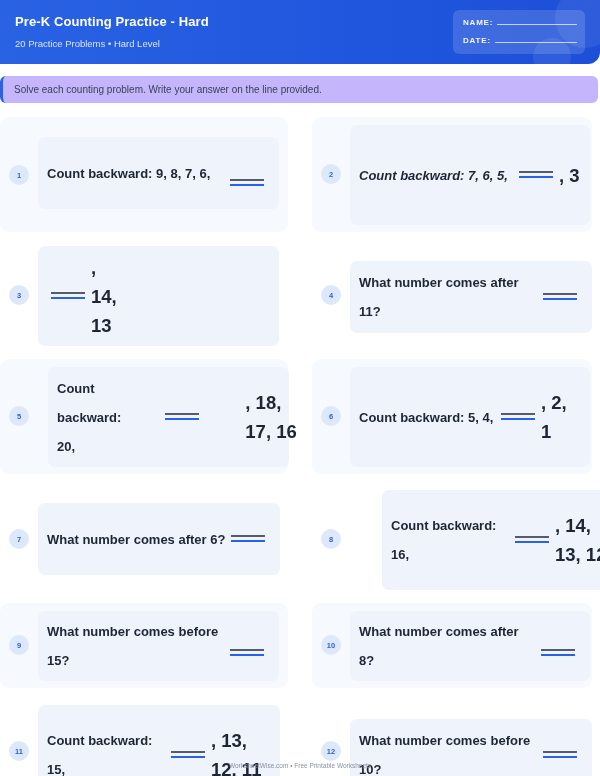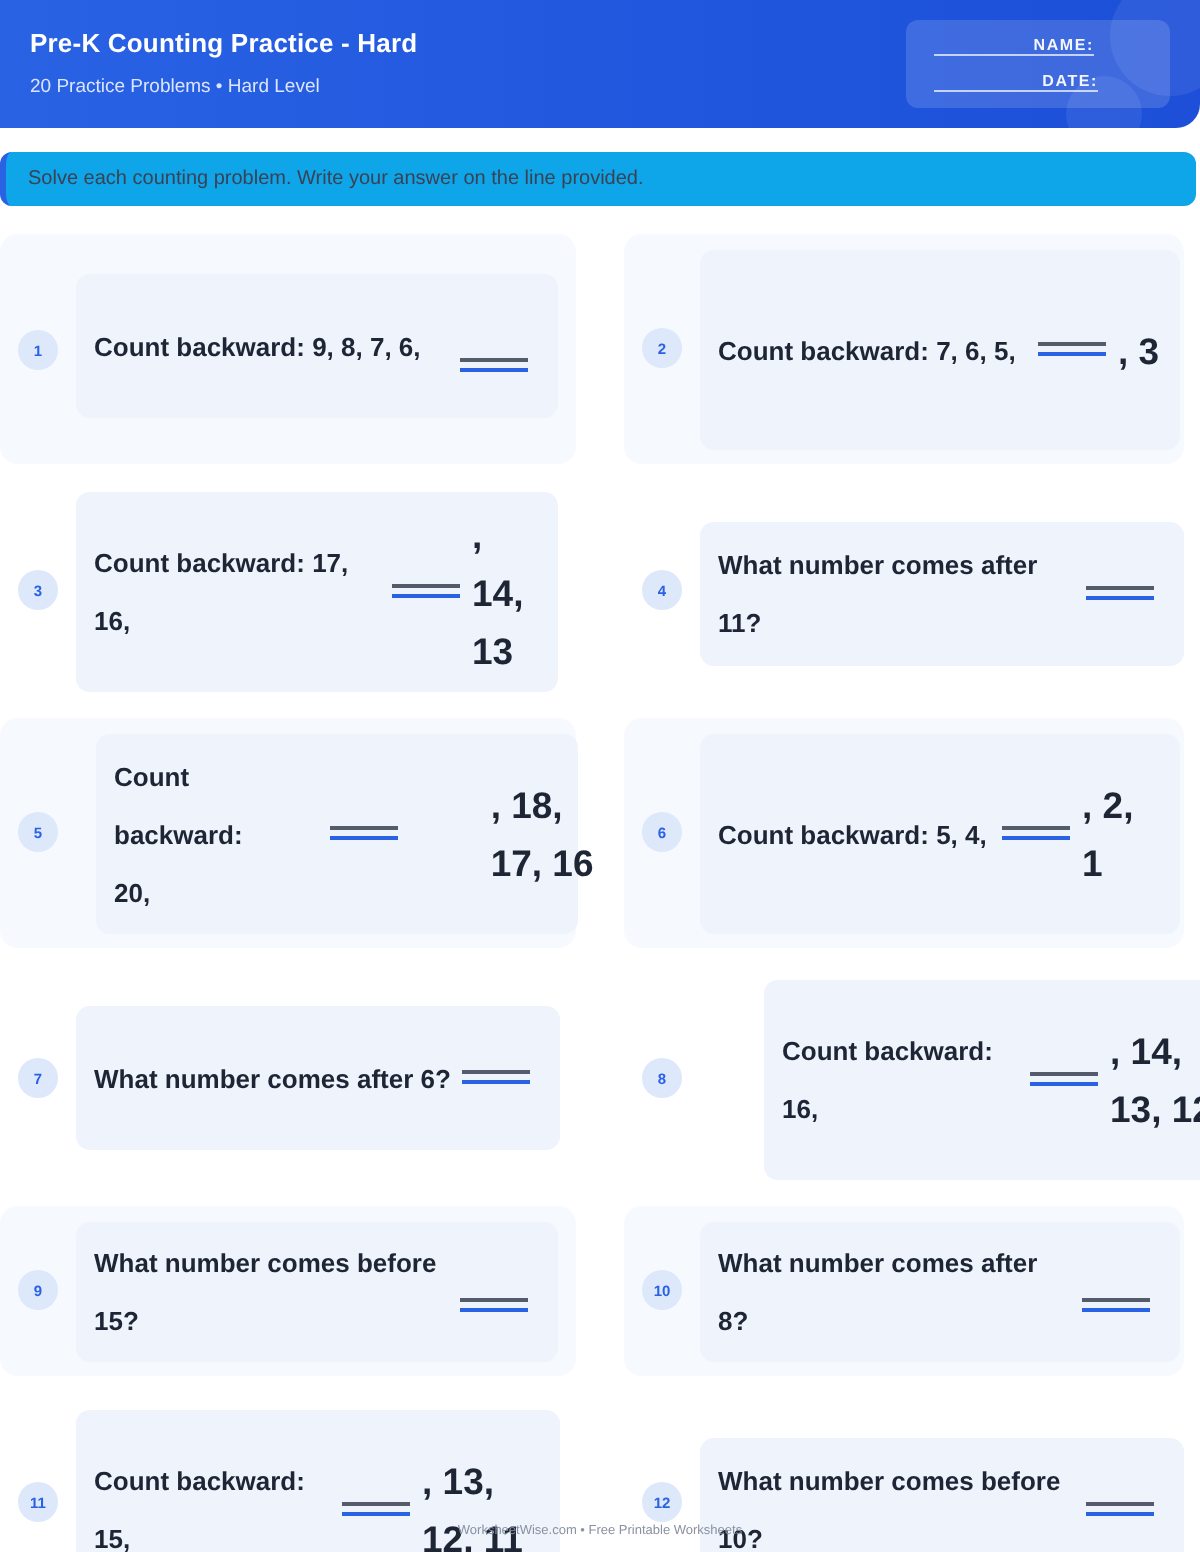--- a/index.html
+++ b/index.html
@@ -38,7 +38,7 @@
     }
     .name-row {
       position: absolute; left: 10px; display: flex; align-items: flex-end;
-      font-size: 8px; font-weight: bold; letter-spacing: 0.8px; color: #f3f6ff; flex-direction: column;
+      font-size: 8px; font-weight: bold; letter-spacing: 0.8px; color: #f3f6ff;
     }
     .name-row .line {
       display: inline-block; height: 1px; background: rgba(255,255,255,0.7);

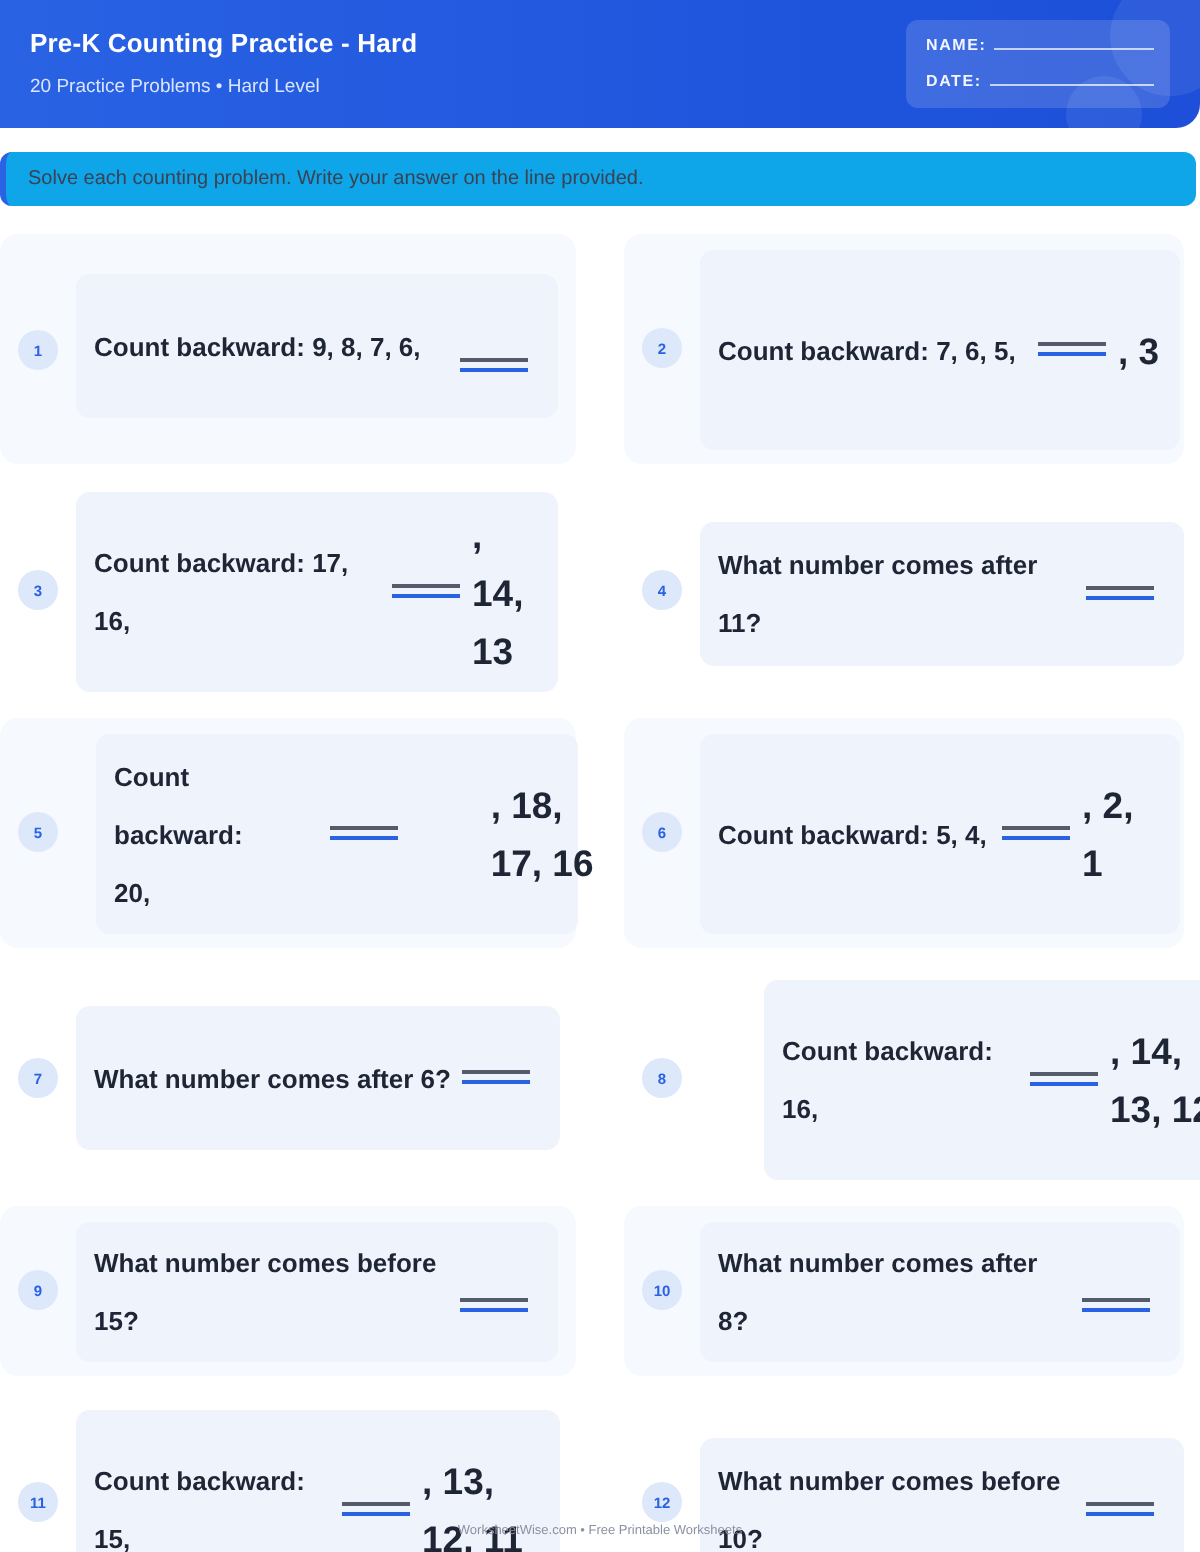--- a/index.html
+++ b/index.html
@@ -48,7 +48,7 @@
     
     .instructions {
       position: absolute; left: 0; top: 76px; width: 598px; height: 27px;
-      background: #0ea5e9;
+      background: #c4b5fd;
       border-left: 3px solid #2a62e4;
       border-radius: 6px;
       font-size: 10px; color: #3a4254;

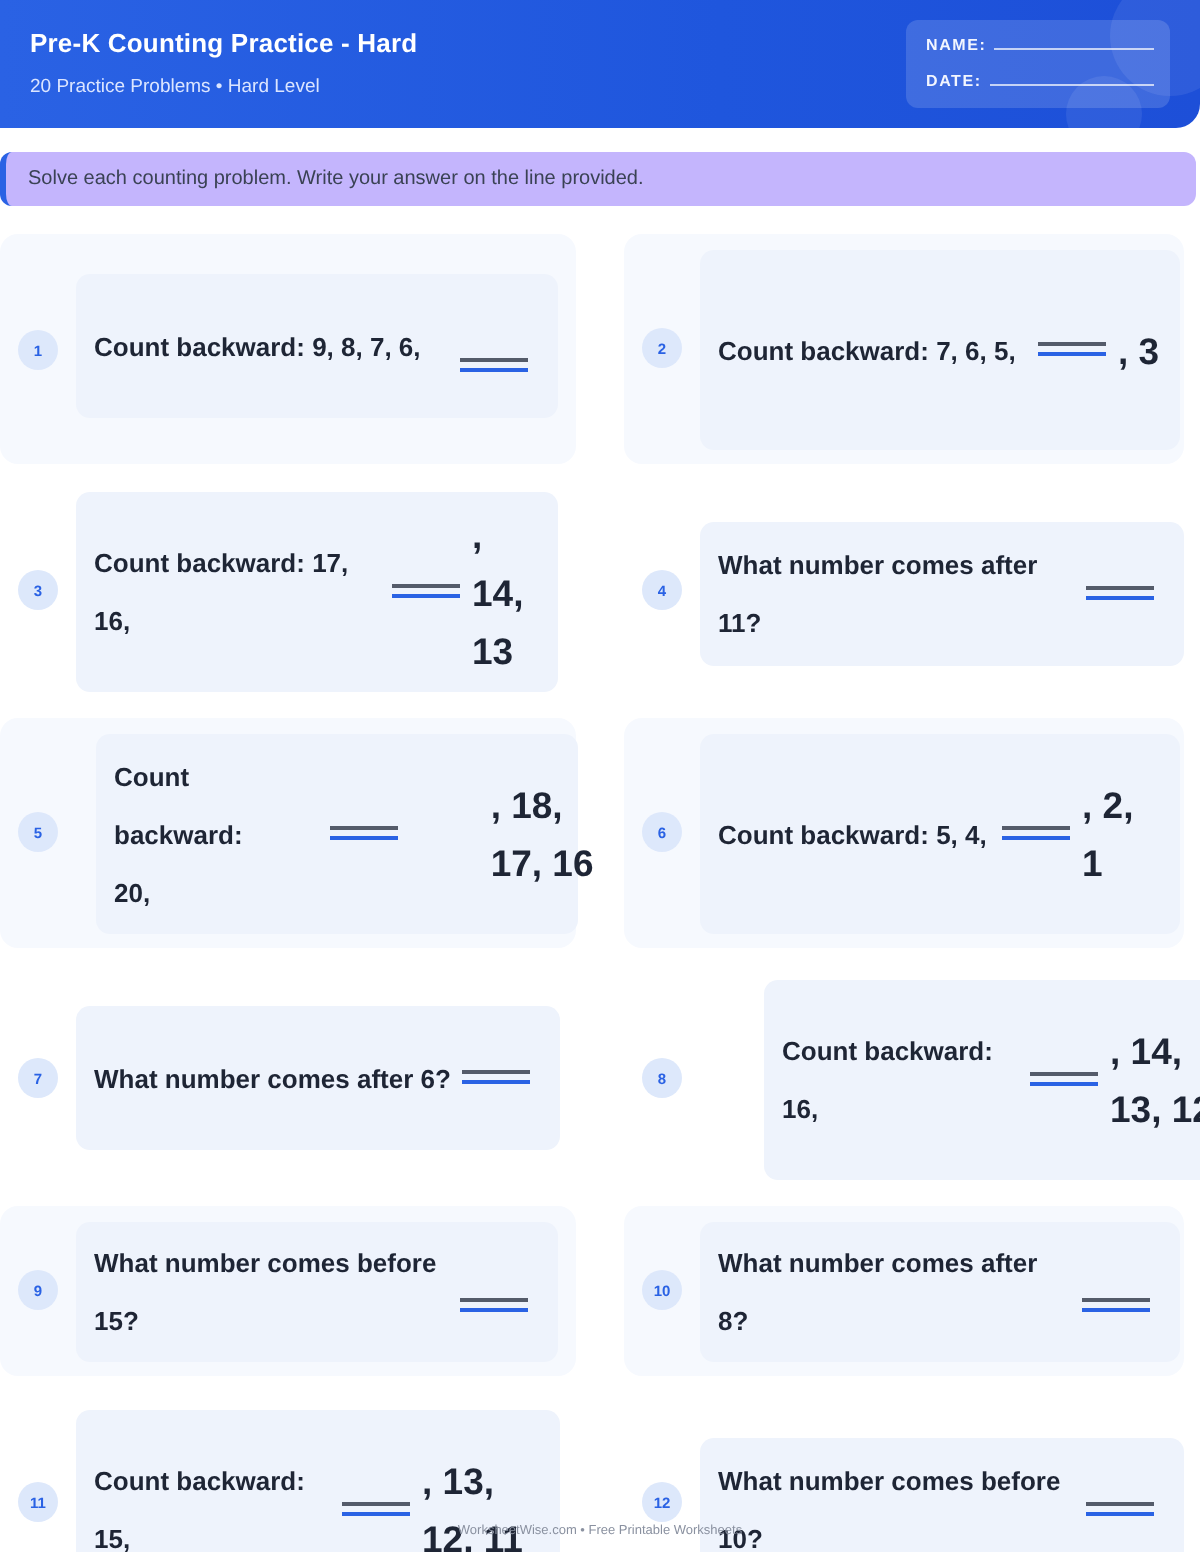--- a/index.html
+++ b/index.html
@@ -132,7 +132,7 @@
   <div class="card boxed" style="left:312px; top:117px; width:280px; height:115px;">
     <div class="badge" style="left:9px; top:47px;">2</div>
     <div class="inner" style="left:38px; top:8px; width:240px; height:100px;">
-      <div class="q" style="width:150px;">Count backward: 7, 6, 5,</div>
+      <div class="q" style="width:150px;font-style:italic;">Count backward: 7, 6, 5,</div>
       <div class="blank">
           <div class="l1"></div>
           <div class="l2"></div>

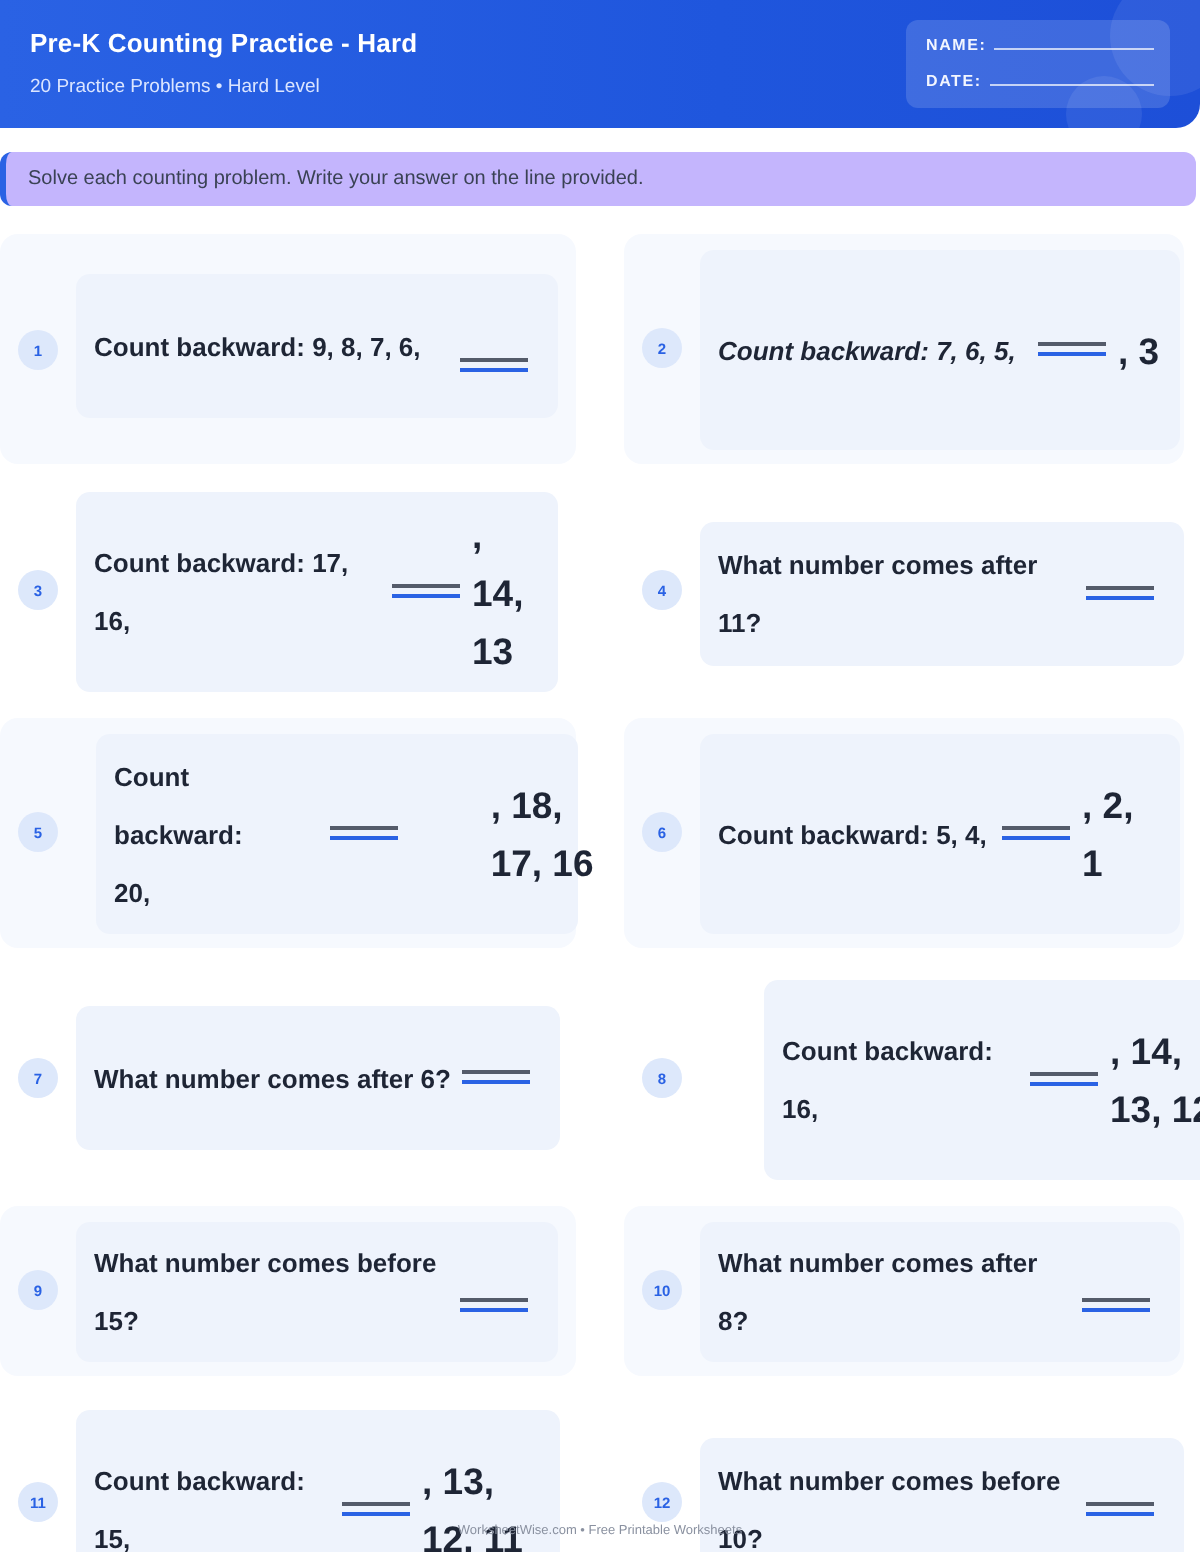--- a/index.html
+++ b/index.html
@@ -144,7 +144,6 @@
   <div class="card" style="left:0; top:240px; width:288px; height:110px;">
     <div class="badge" style="left:9px; top:45px;">3</div>
     <div class="inner" style="left:38px; top:6px; width:241px; height:100px;">
-      <div class="q" style="width:135px;">Count backward: 17, 16,</div>
       <div class="blank">
           <div class="l1"></div>
           <div class="l2"></div>

